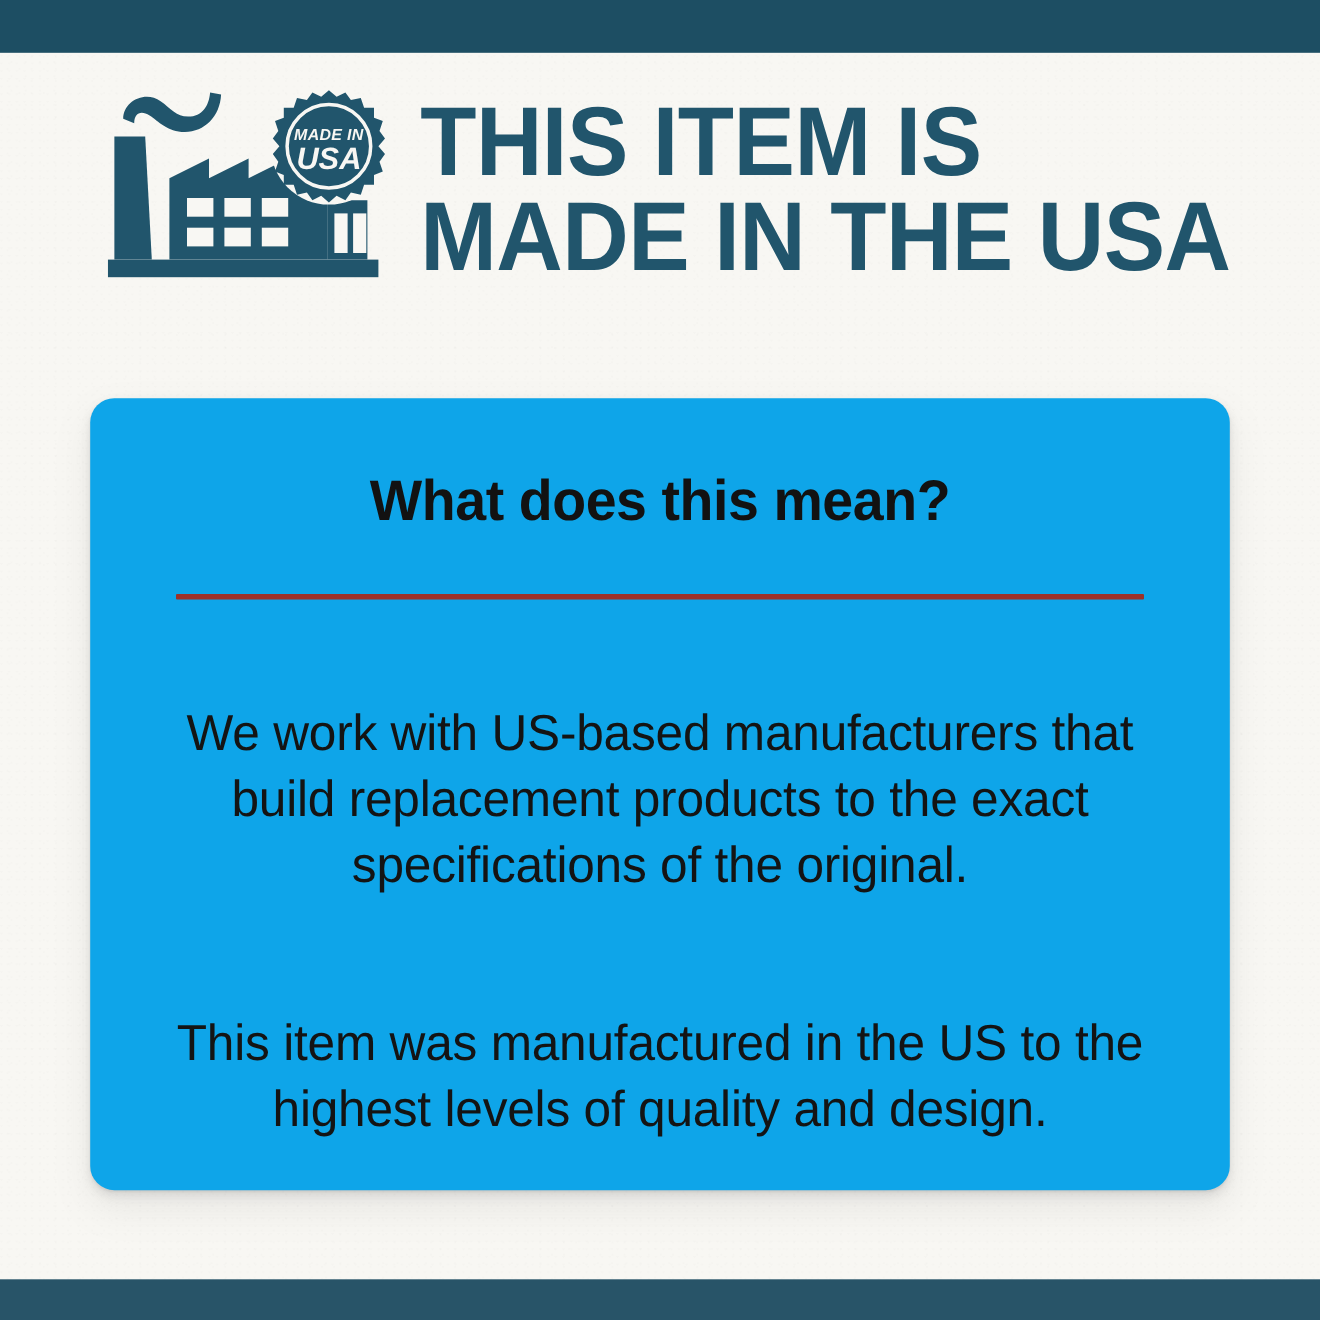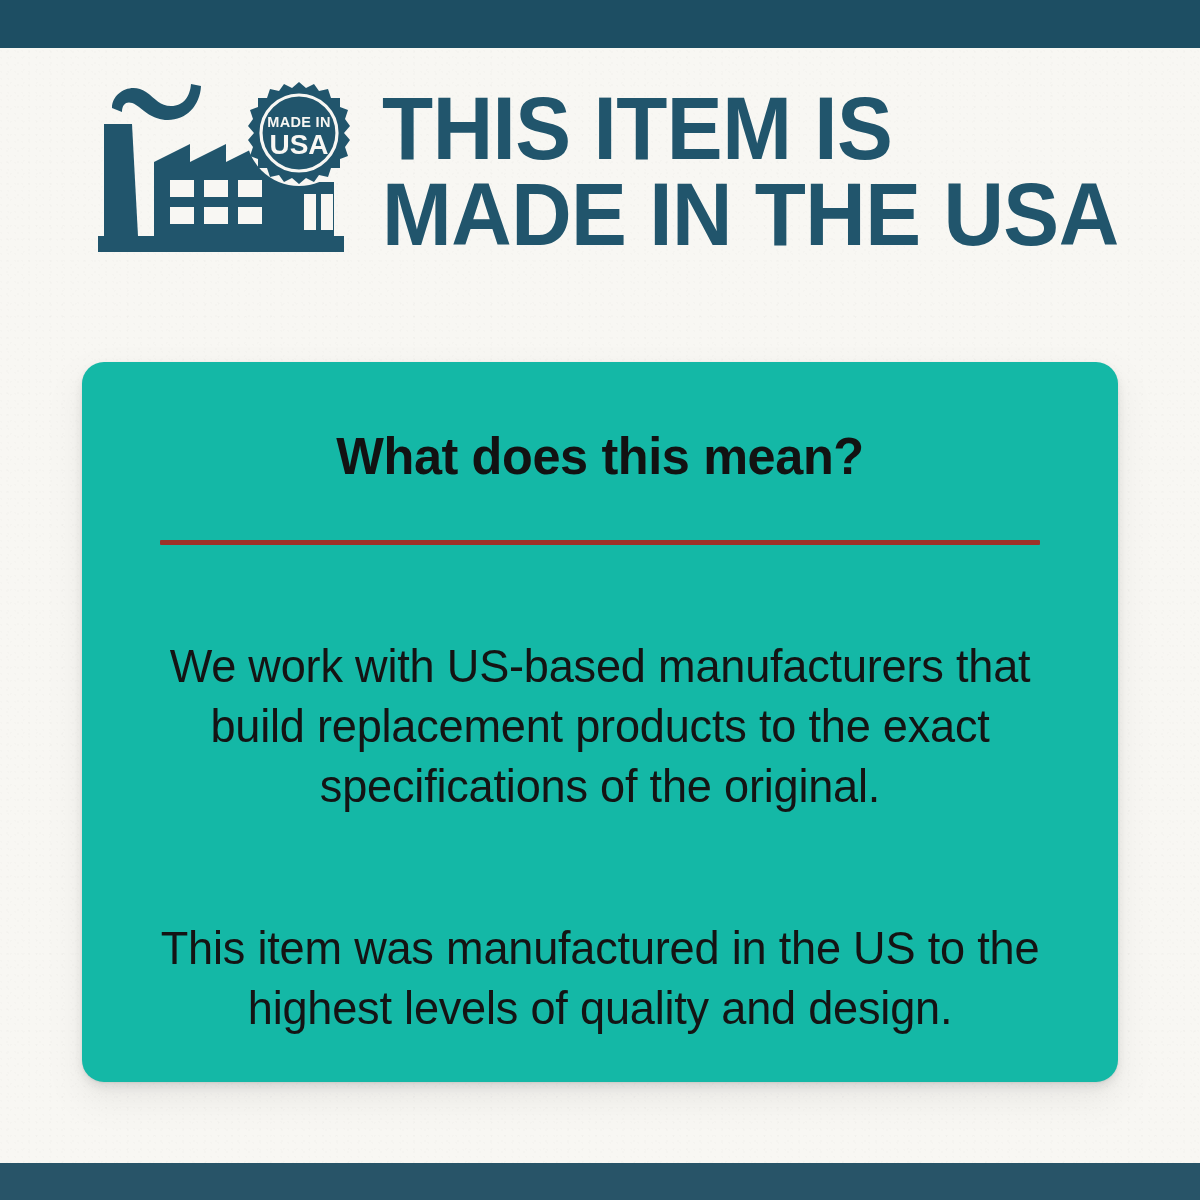--- a/index.html
+++ b/index.html
@@ -60,6 +60,7 @@
     margin-left: 98px;
     flex: 0 0 auto;
     position: relative;
+    font-style: italic;
   }
   #brand-mark svg { display: block; width: 100%; height: 100%; }
 

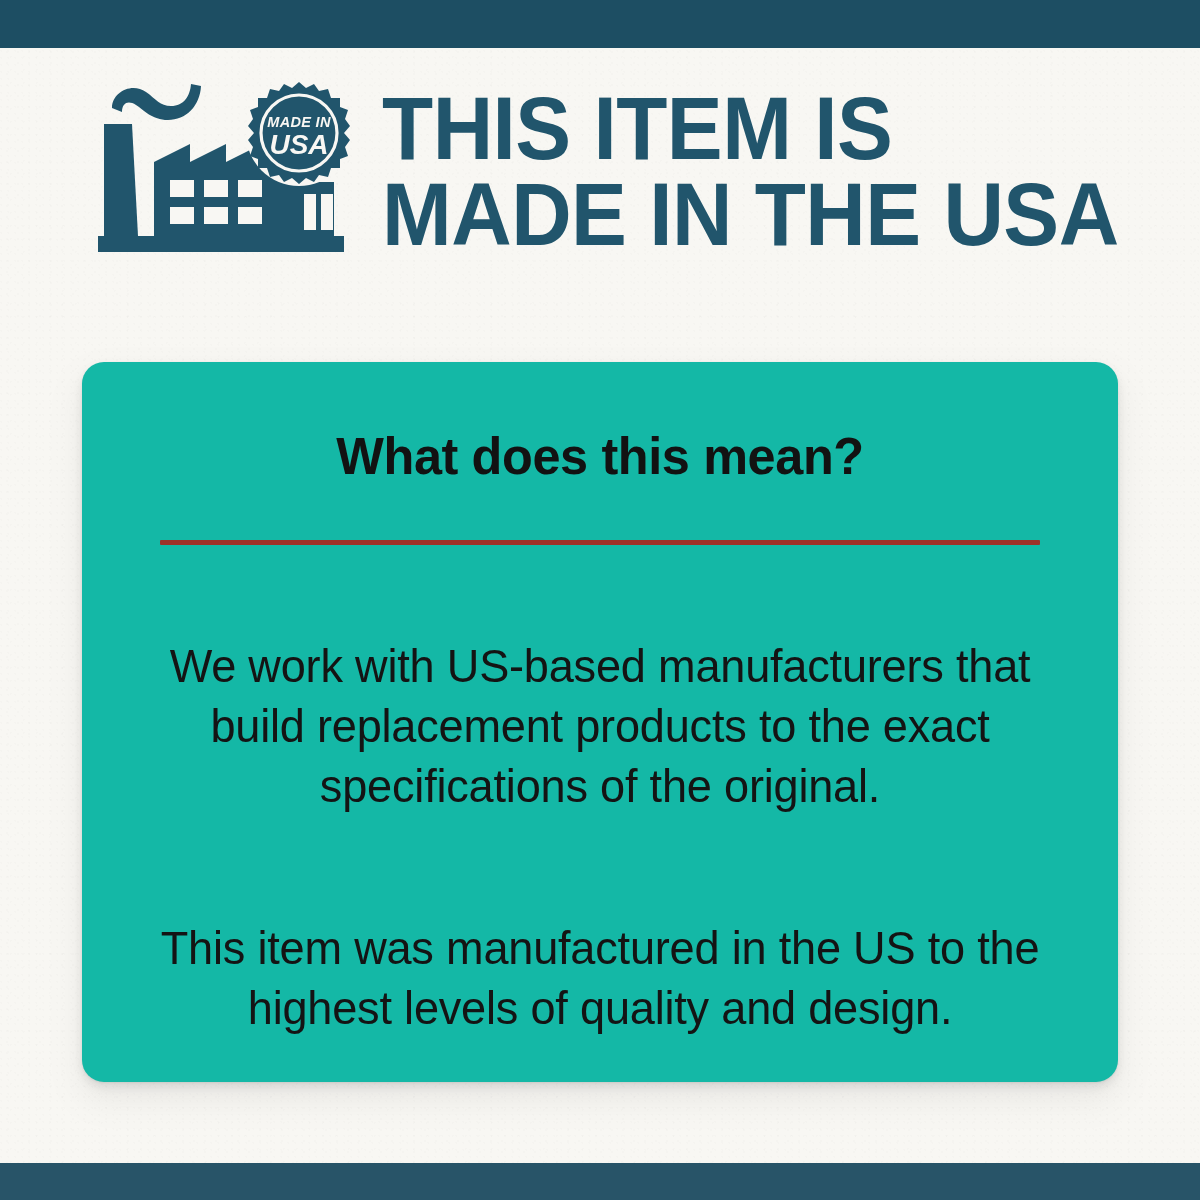--- a/index.html
+++ b/index.html
@@ -85,7 +85,7 @@
     top: 362px;
     width: 1036px;
     height: 720px;
-    background: #14b8a6;
+    background: #0ea5e9;
     border-radius: 22px;
     box-shadow:
       0 5px 9px rgba(120,120,120,0.16),

